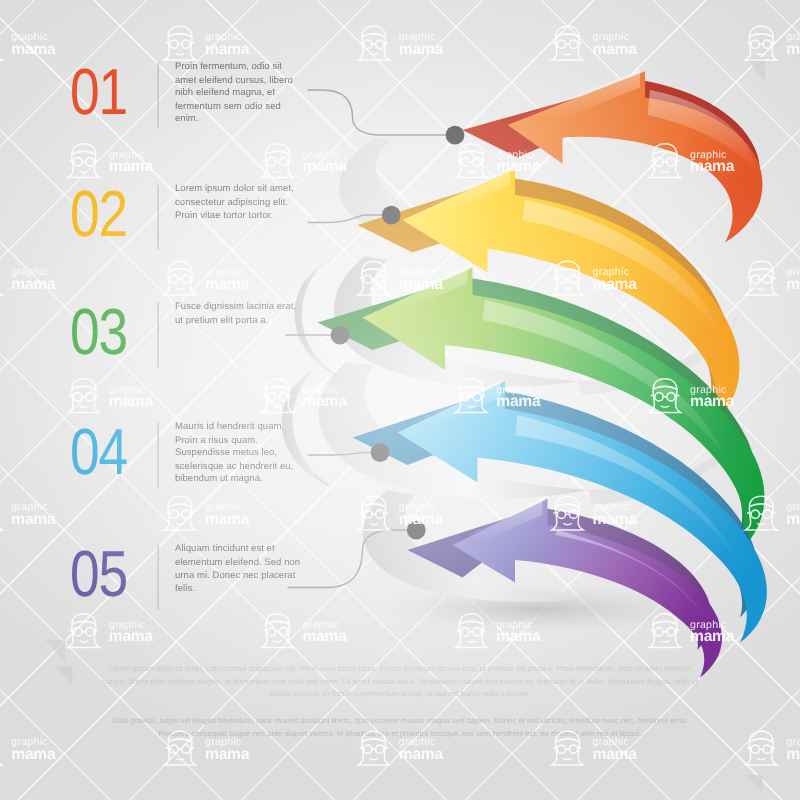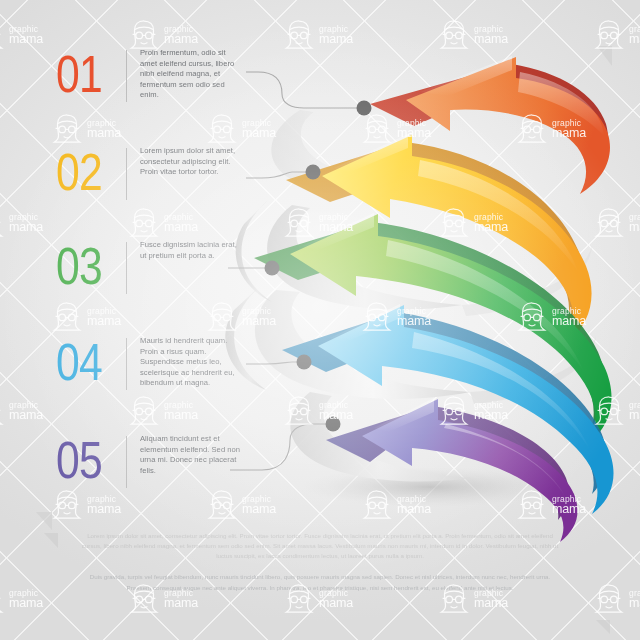--- a/index.html
+++ b/index.html
@@ -58,7 +58,7 @@
   .wm svg{display:block;}
   .wm .wt{line-height:1;}
   .wm .w1{font-size:8.5px;color:rgba(255,255,255,.95);letter-spacing:.2px;}
-  .wm .w2{font-size:12.5px;font-weight:normal;color:rgba(255,255,255,.98);letter-spacing:-.2px;margin-top:-1px;}
+  .wm .w2{font-size:12.5px;font-weight:bold;color:rgba(255,255,255,.98);letter-spacing:-.2px;margin-top:-1px;}
 
   
   .footcopy{

